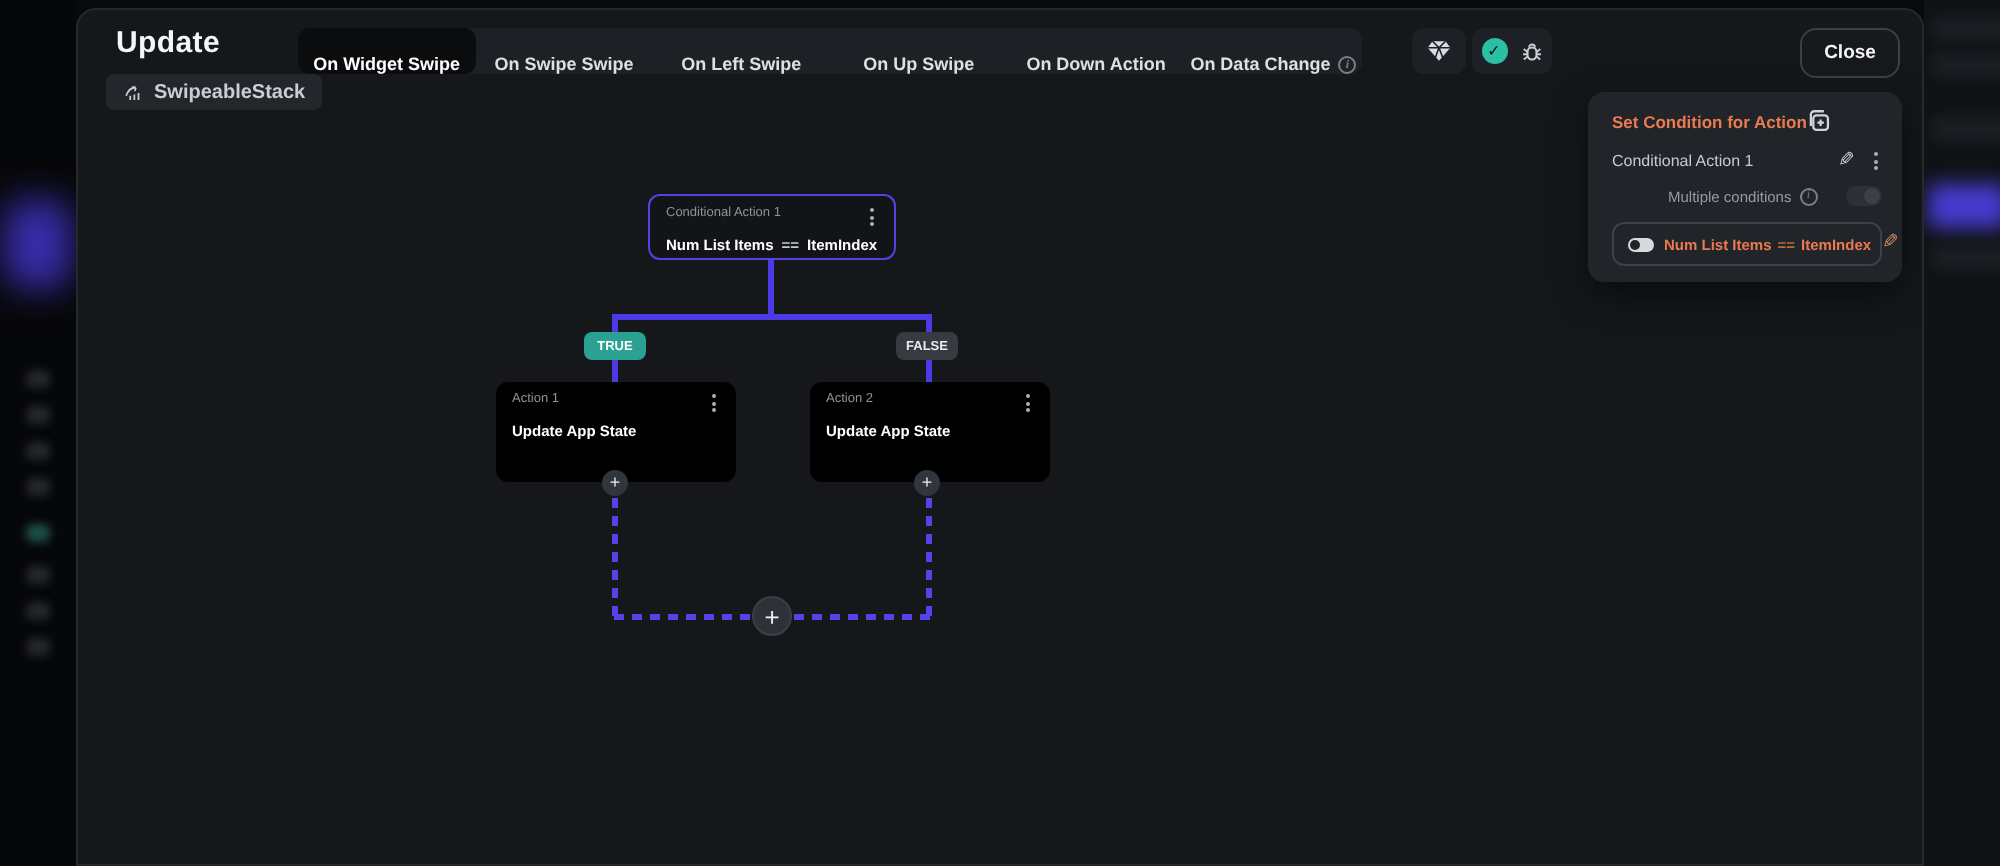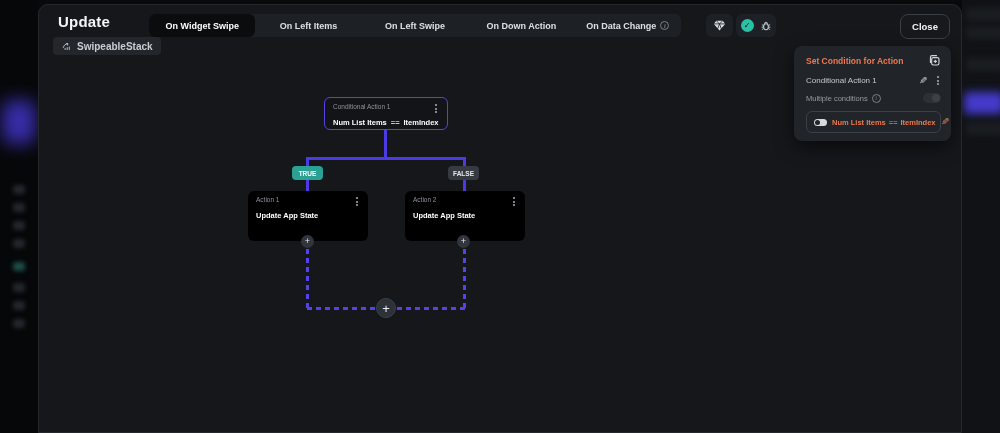--- a/index.html
+++ b/index.html
@@ -29,7 +29,7 @@
   
   .tabbar { position:absolute; left:110px; top:9px; width:532px; height:23px; background:#1d2125;
             border-radius:6px; display:flex; align-items:stretch; }
-  .tab { flex:1; display:flex; align-items:center; justify-content:center; gap:4px; border-radius:6px;
+  .tab { flex:1; display:flex; align-items:flex-end; justify-content:center; gap:4px; border-radius:6px;
          font-size:9px; font-weight:bold; color:#dde0e3; cursor:pointer; white-space:nowrap; }
   .tab.active { background:#0b0c0e; color:#ffffff; }
   .info-dot { display:inline-flex; align-items:center; justify-content:center; width:9px; height:9px;

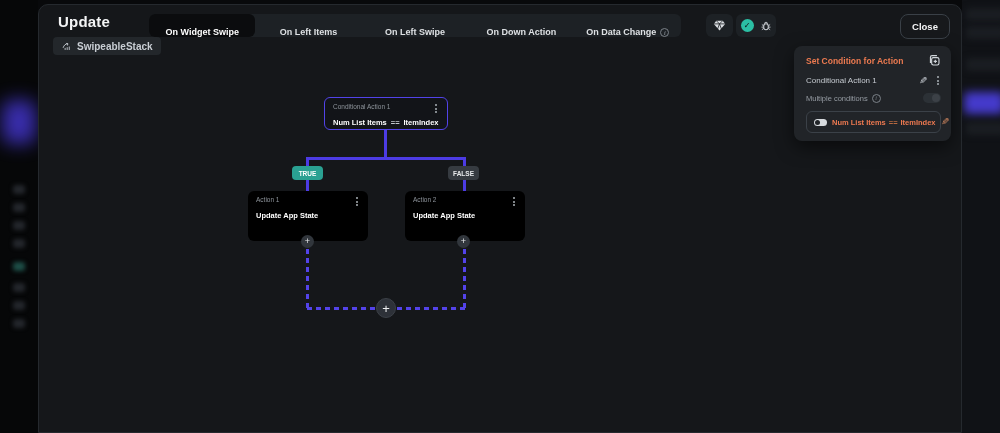--- a/index.html
+++ b/index.html
@@ -141,7 +141,7 @@
         <span>On Widget Swipe</span>
       </div>
       <div class="tab">
-        <span>On Left Items</span>
+        <span>On Swipe Swipe</span>
       </div>
       <div class="tab">
         <span>On Left Swipe</span>

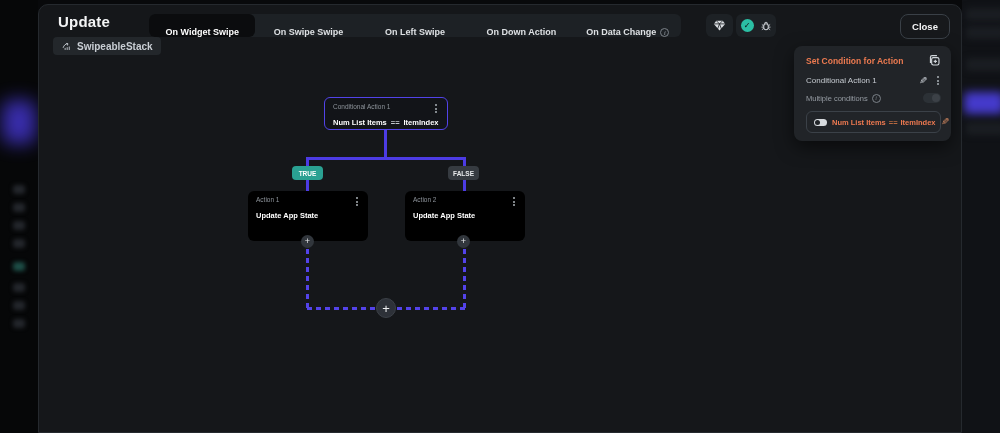--- a/index.html
+++ b/index.html
@@ -147,6 +147,9 @@
         <span>On Left Swipe</span>
       </div>
       <div class="tab">
+        <span>On Up Swipe</span>
+      </div>
+      <div class="tab">
         <span>On Down Action</span>
       </div>
       <div class="tab">

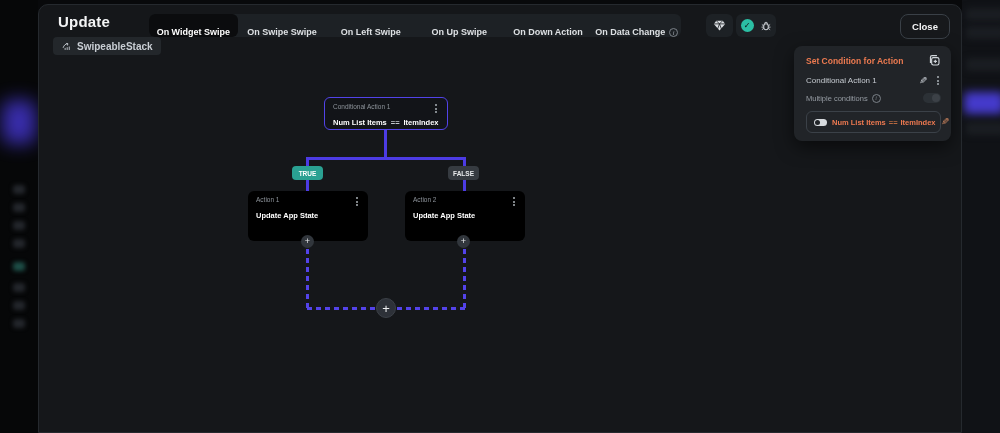--- a/index.html
+++ b/index.html
@@ -88,7 +88,7 @@
   .panel { position:absolute; left:755px; top:41px; width:157px; height:95px; background:#212428;
            border-radius:8px; box-shadow:0 6px 18px rgba(0,0,0,.55); padding:8px 10px 8px 12px;
            display:flex; flex-direction:column; }
-  .panel .hdr { display:flex; justify-content:space-between; align-items:center; }
+  .panel .hdr { display:flex; align-items:center; }
   .panel .hdr .t { font-size:8.5px; font-weight:bold; color:#ec7a50; }
   .panel .row2 { display:flex; align-items:center; margin-top:8px; }
   .panel .row2 .nm { font-size:8px; color:#c6cbd1; flex:1; }

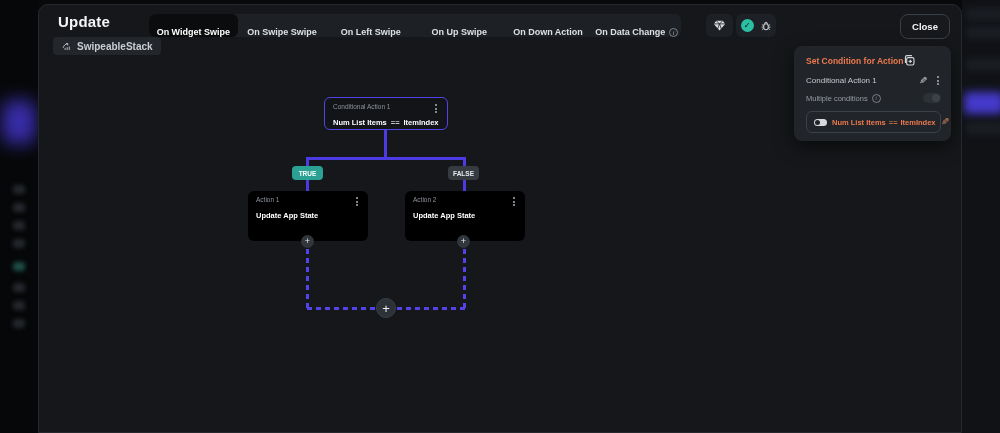--- a/index.html
+++ b/index.html
@@ -93,7 +93,7 @@
   .panel .row2 { display:flex; align-items:center; margin-top:8px; }
   .panel .row2 .nm { font-size:8px; color:#c6cbd1; flex:1; }
   .panel .row3 { display:flex; align-items:center; gap:4px; margin-top:7px; }
-  .panel .row3 .lbl { font-size:7.5px; color:#959ba2; }
+  .panel .row3 .lbl { font-size:7.5px; color:#959ba2;margin-left:28px; }
   .toggle { margin-left:auto; width:18px; height:10px; border-radius:5px; background:#2c3136; position:relative; cursor:pointer; }
   .toggle .knob { position:absolute; right:1px; top:1px; width:8px; height:8px; border-radius:50%; background:#3c4147; }
   .cond-row { margin-top:8px; height:22px; border:1px solid #3b4148; border-radius:6px; display:flex;

